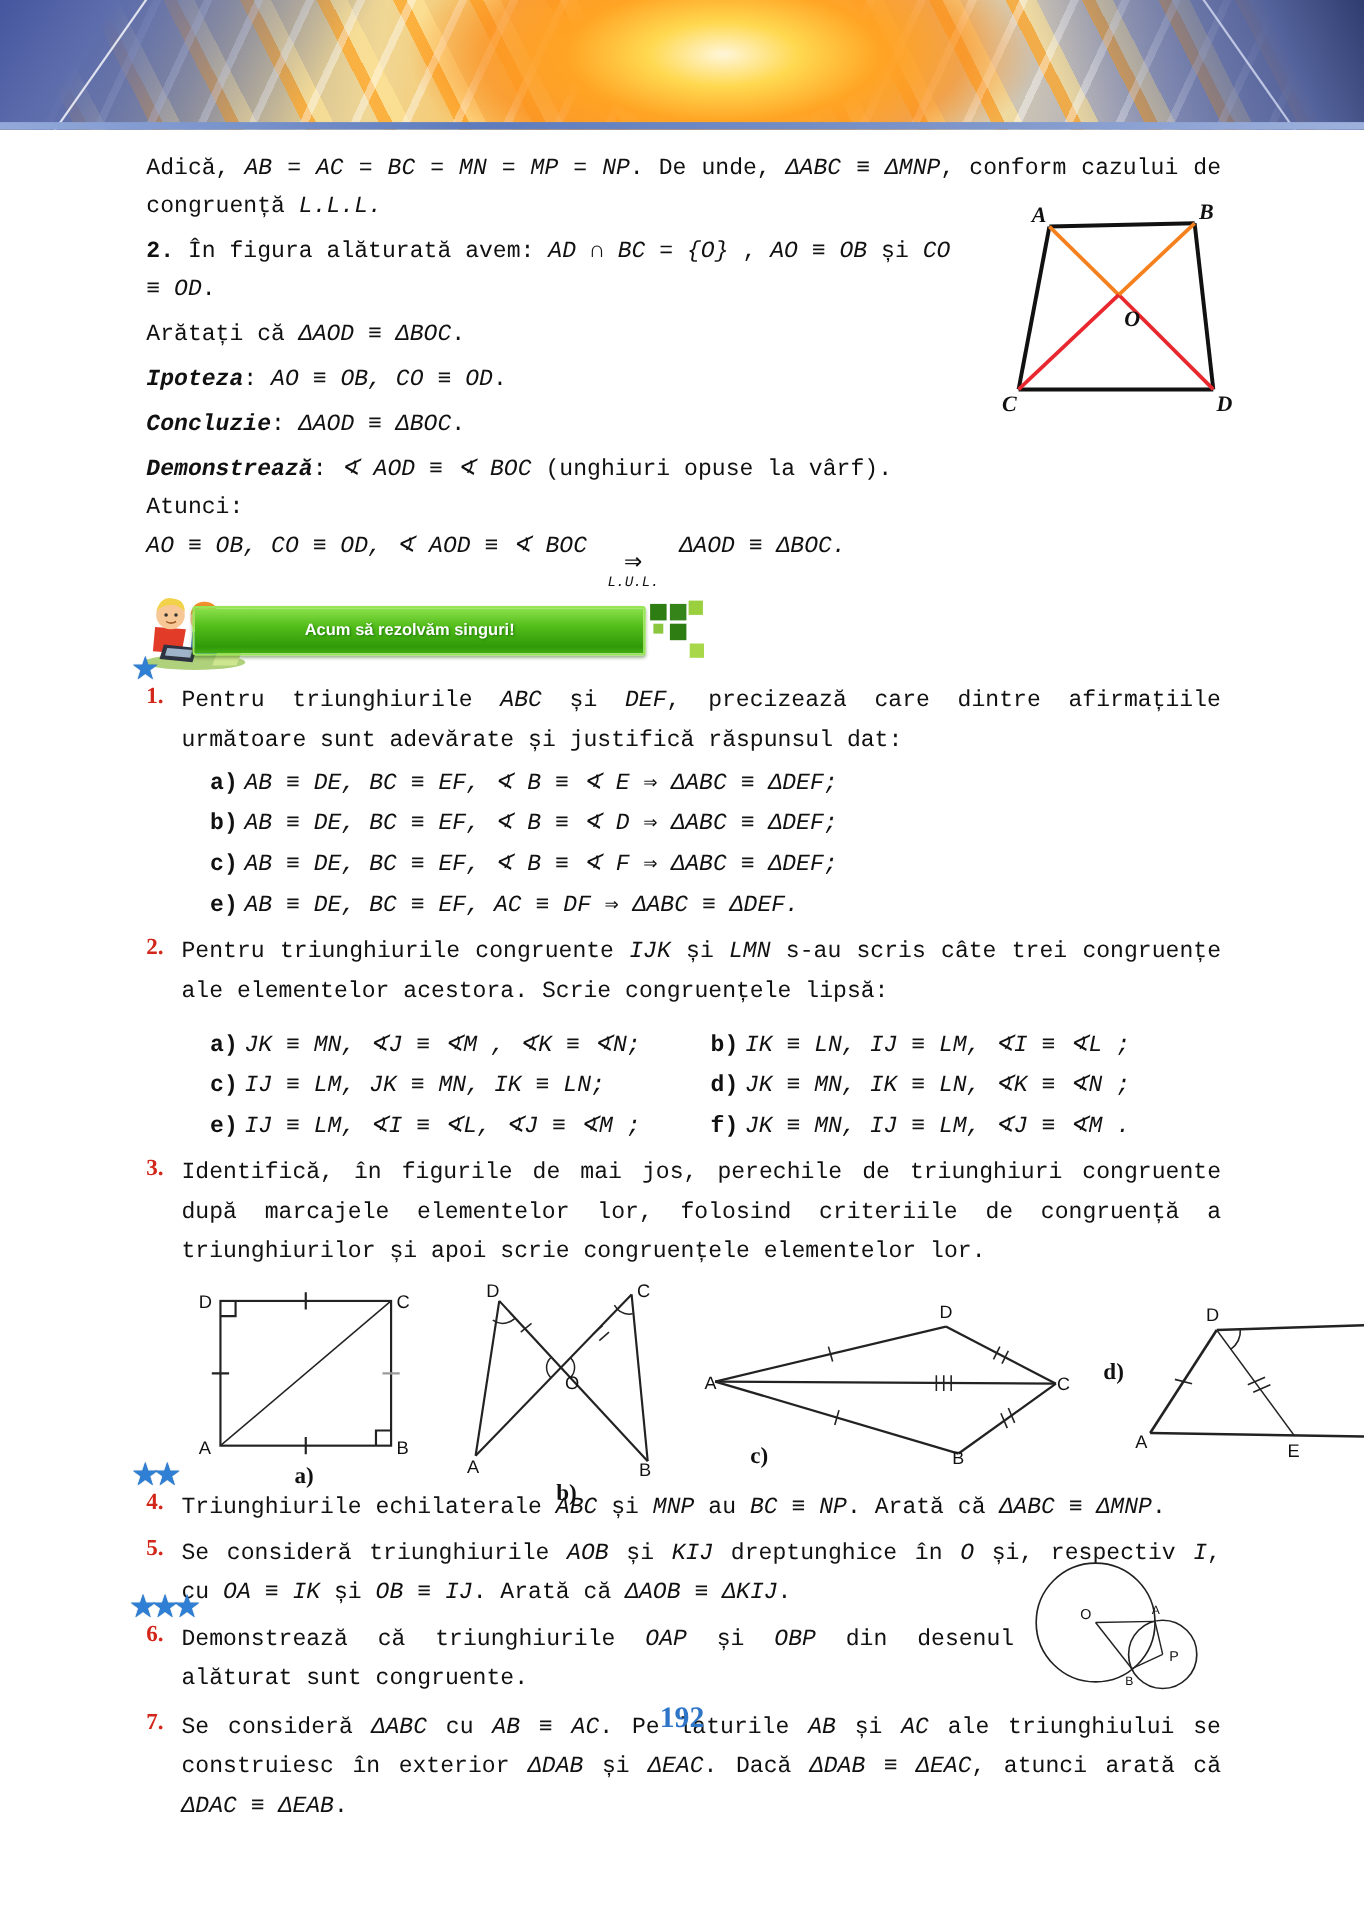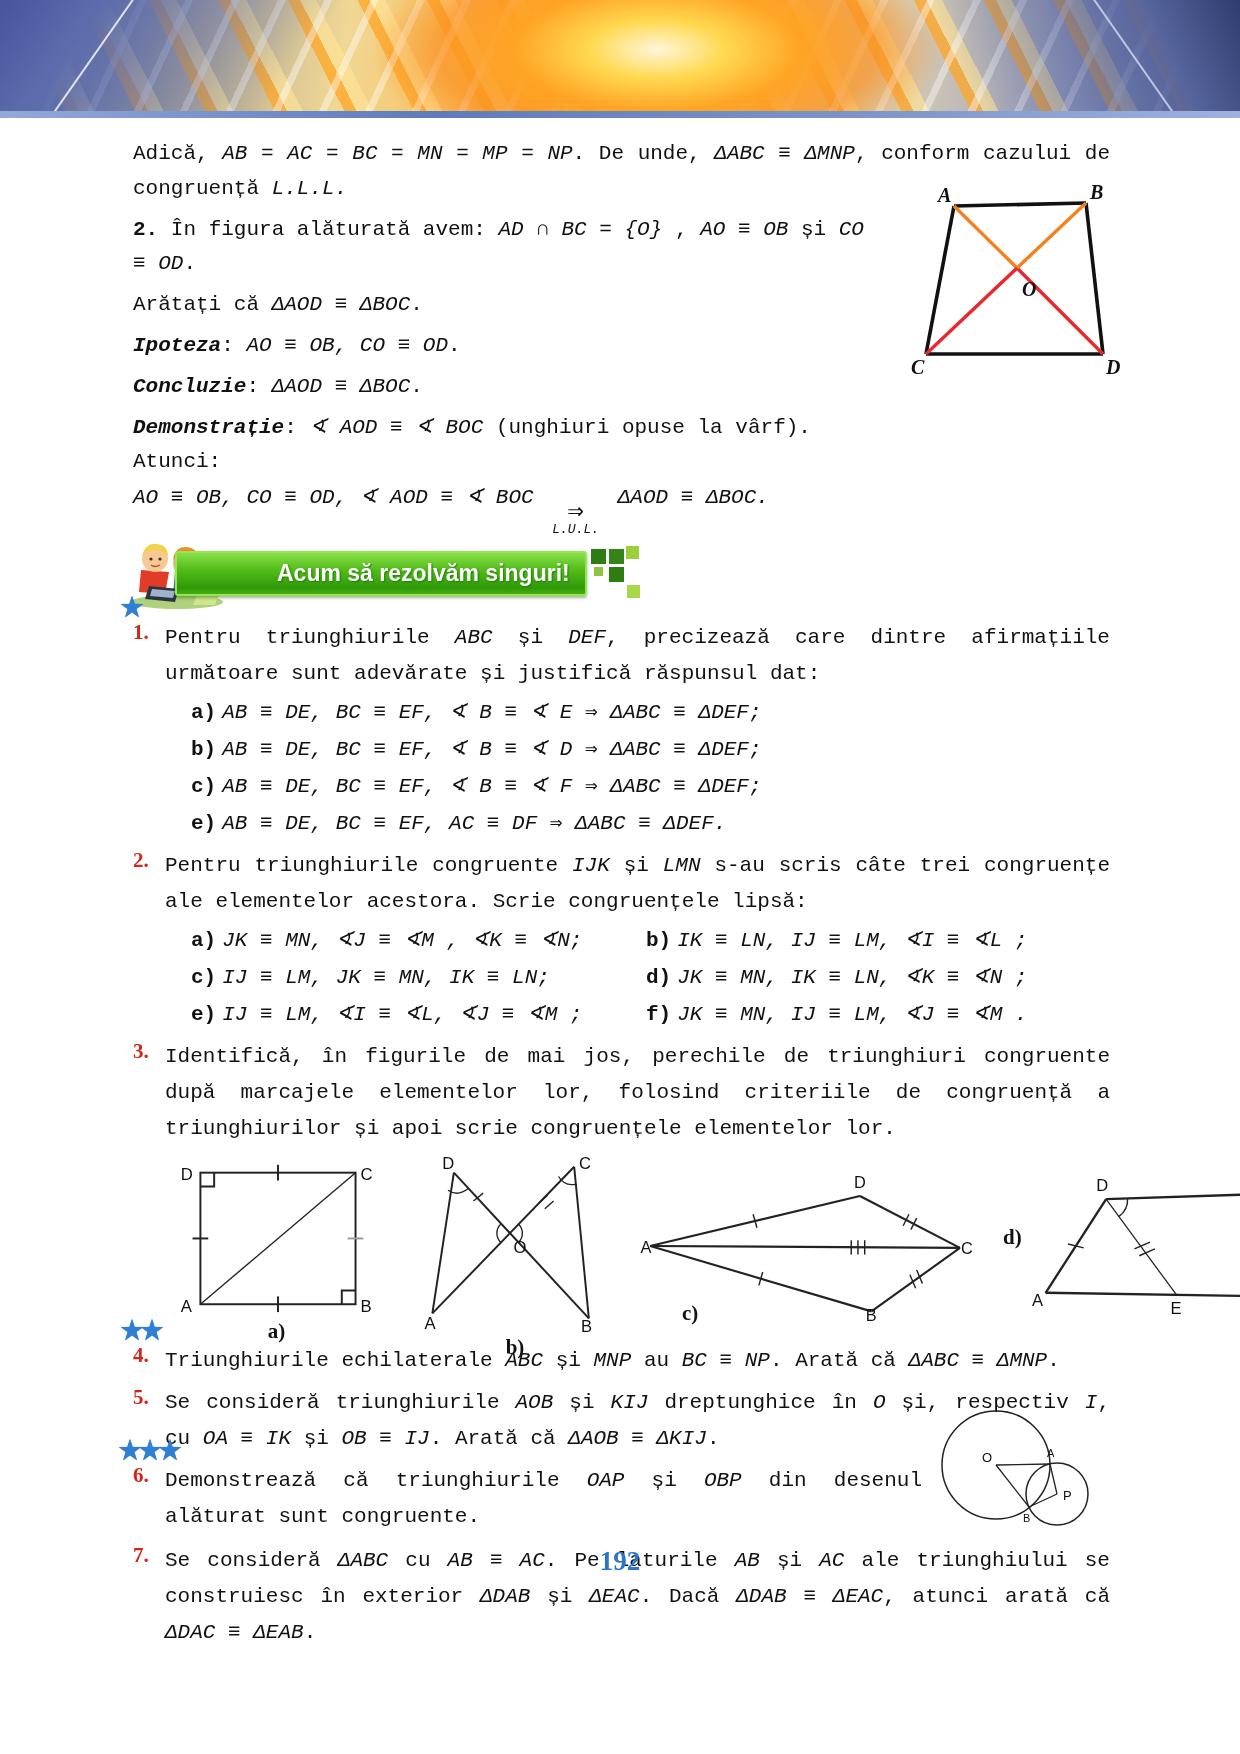--- a/index.html
+++ b/index.html
@@ -136,7 +136,7 @@
     <p class="pline"><span class="seg-n">Arătați că </span><span class="seg-i">ΔAOD ≡ ΔBOC</span><span class="seg-n">.</span></p>
     <p class="pline"><span class="seg-bi">Ipoteza</span><span class="seg-n">: </span><span class="seg-i">AO ≡ OB, CO ≡ OD</span><span class="seg-n">.</span></p>
     <p class="pline"><span class="seg-bi">Concluzie</span><span class="seg-n">: </span><span class="seg-i">ΔAOD ≡ ΔBOC</span><span class="seg-n">.</span></p>
-    <p class="pline"><span class="seg-bi">Demonstrație</span><span class="seg-n">:  </span><span class="seg-i">∢ AOD ≡ ∢ BOC</span><span class="seg-n"> (unghiuri opuse la vârf). Atunci:</span></p>
+    <p class="pline"><span class="seg-bi">Demonstrează</span><span class="seg-n">:  </span><span class="seg-i">∢ AOD ≡ ∢ BOC</span><span class="seg-n"> (unghiuri opuse la vârf). Atunci:</span></p>
     <p class="pline chain">
       <span class="seg-i">AO ≡ OB, CO ≡ OD,  ∢ AOD ≡  ∢ BOC</span>
       <span class="arrowstack">

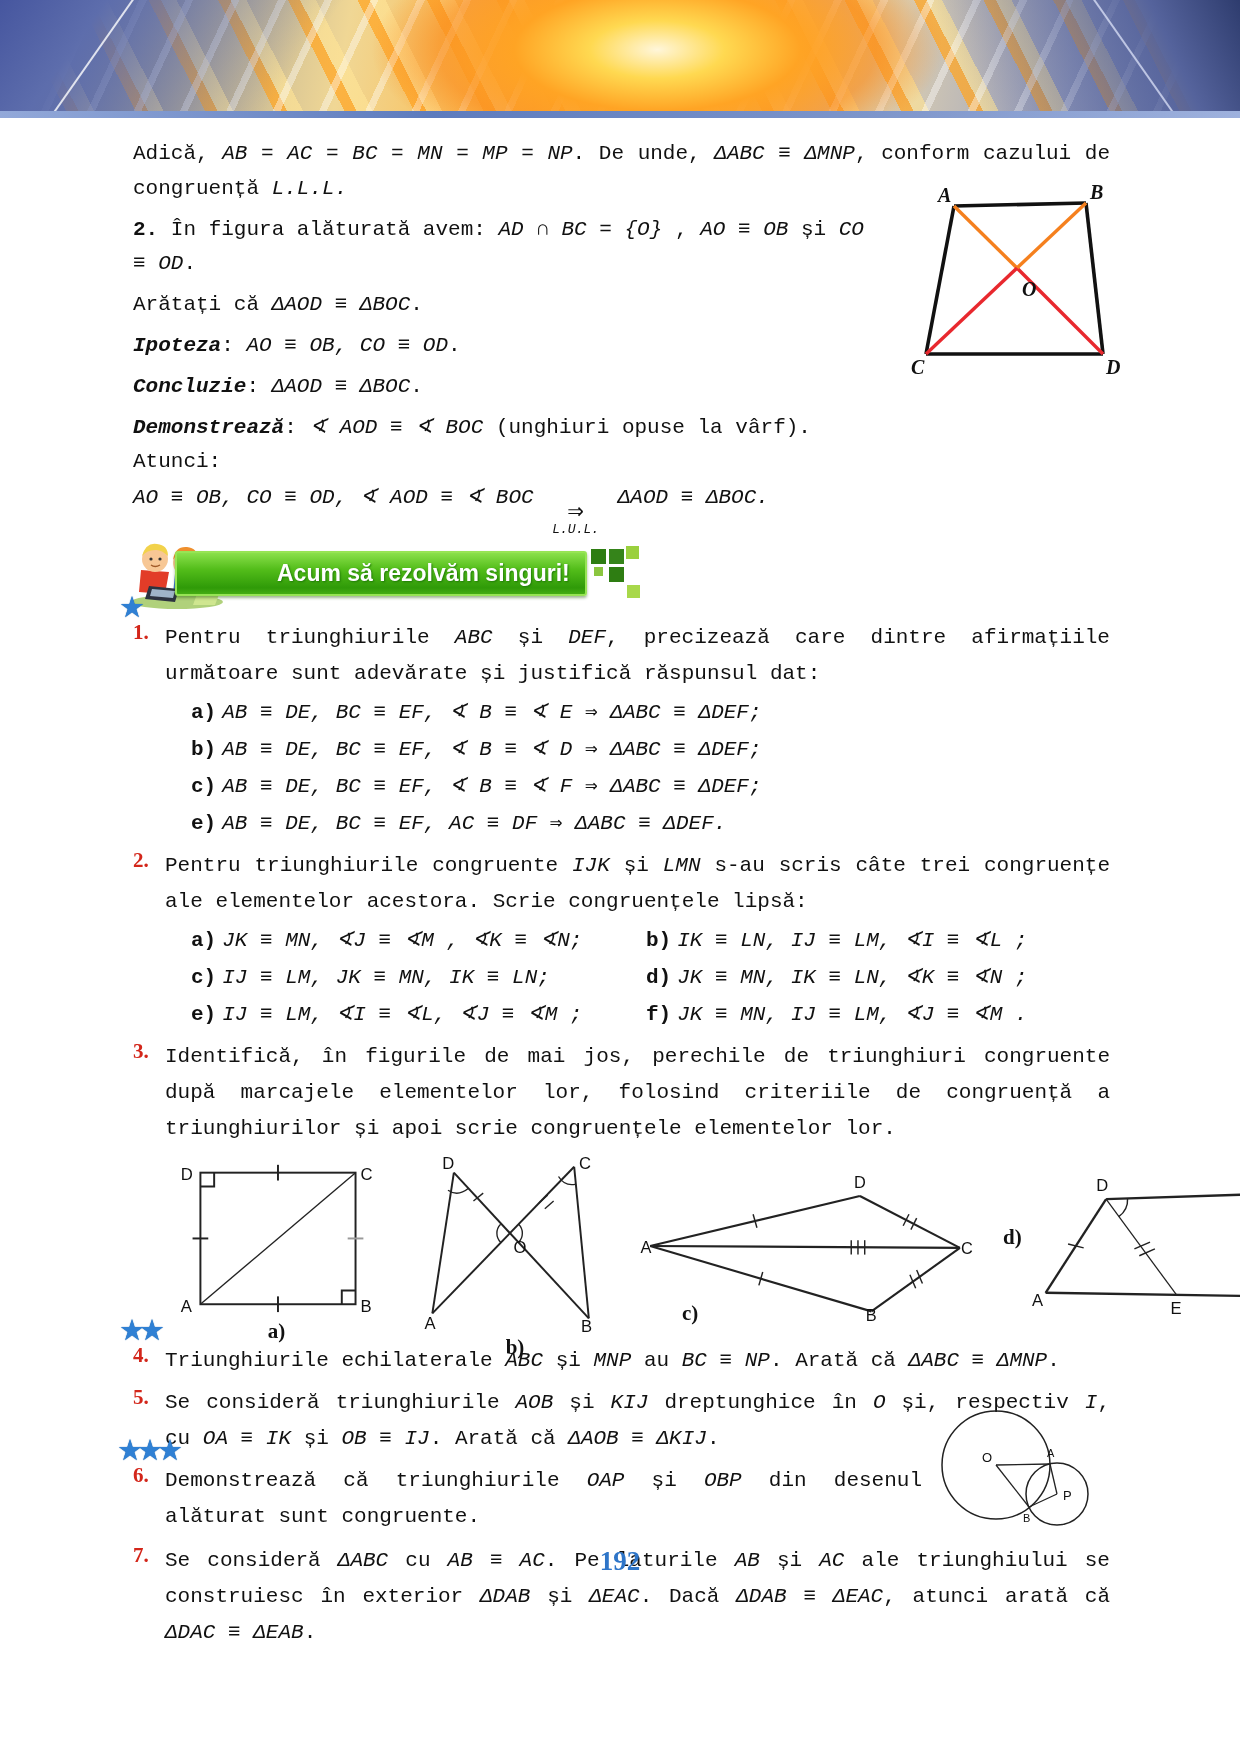--- a/index.html
+++ b/index.html
@@ -51,7 +51,7 @@
   }
   .banner-label{
     display:block;color:#ffffff;font-family:"Liberation Sans",sans-serif;font-weight:bold;
-    font-size:23px;line-height:40px;padding-left:100px;text-shadow:1px 1px 2px #1f7a06;
+    font-size:15px;line-height:40px;padding-left:100px;text-shadow:1px 1px 2px #1f7a06;
     white-space:nowrap;
   }
   .kids{position:absolute;left:-12px;top:-8px;}

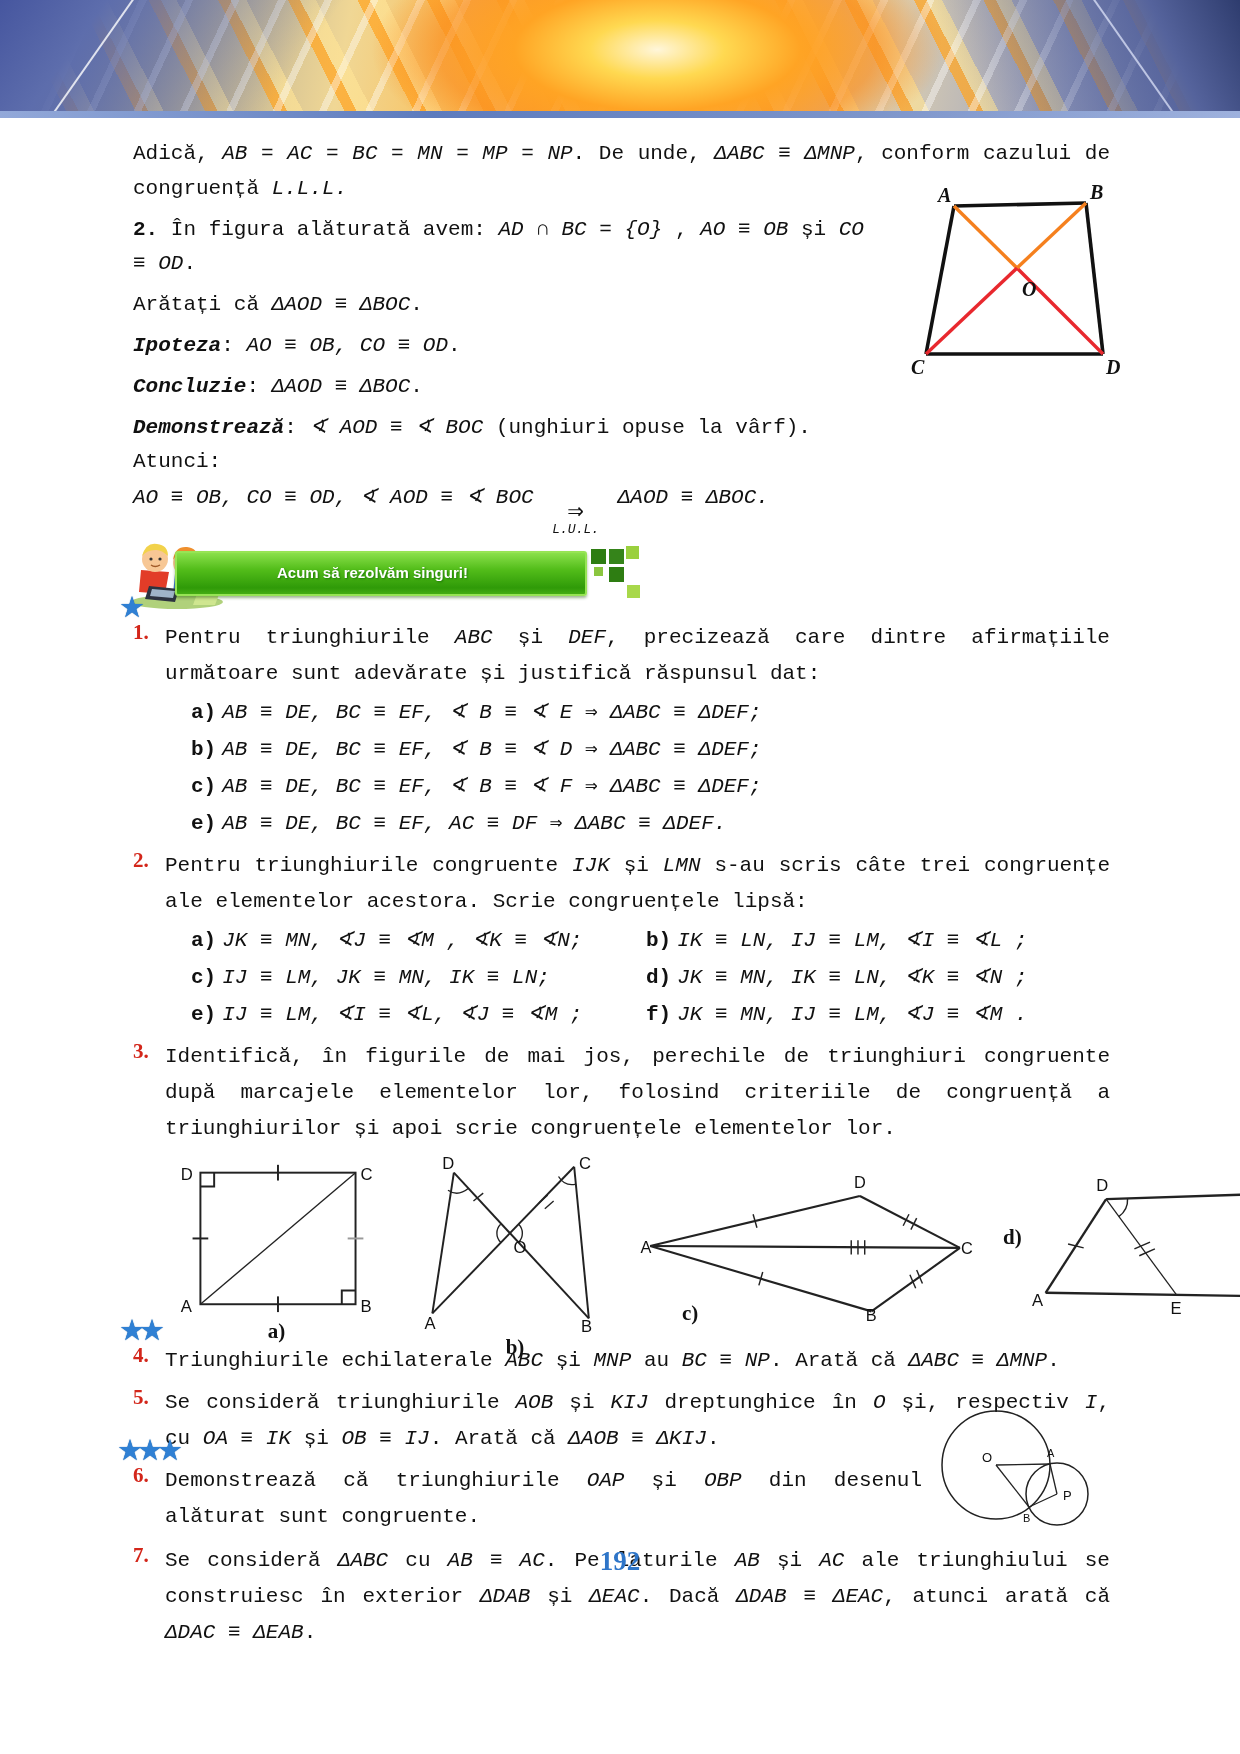--- a/index.html
+++ b/index.html
@@ -70,7 +70,7 @@
   .subitems{margin-left:26px;margin-top:2px;}
   .sub{line-height:37px;}
   .sub .slab{font-weight:bold;font-style:normal;margin-right:6px;}
-  .subcols{display:grid;grid-template-columns:455px 1fr;margin-left:26px;margin-top:2px;}
+  .subcols{display:grid;grid-template-columns:455px 1fr;margin-left:26px;margin-top:12px;}
   .stars{position:absolute;left:-14px;top:-27px;color:#2f80d4;font-size:29px;letter-spacing:-6px;
          text-shadow:0 0 1px #14589e;font-family:"DejaVu Sans",sans-serif;line-height:1;}
   .stars.three{left:-16px;}

